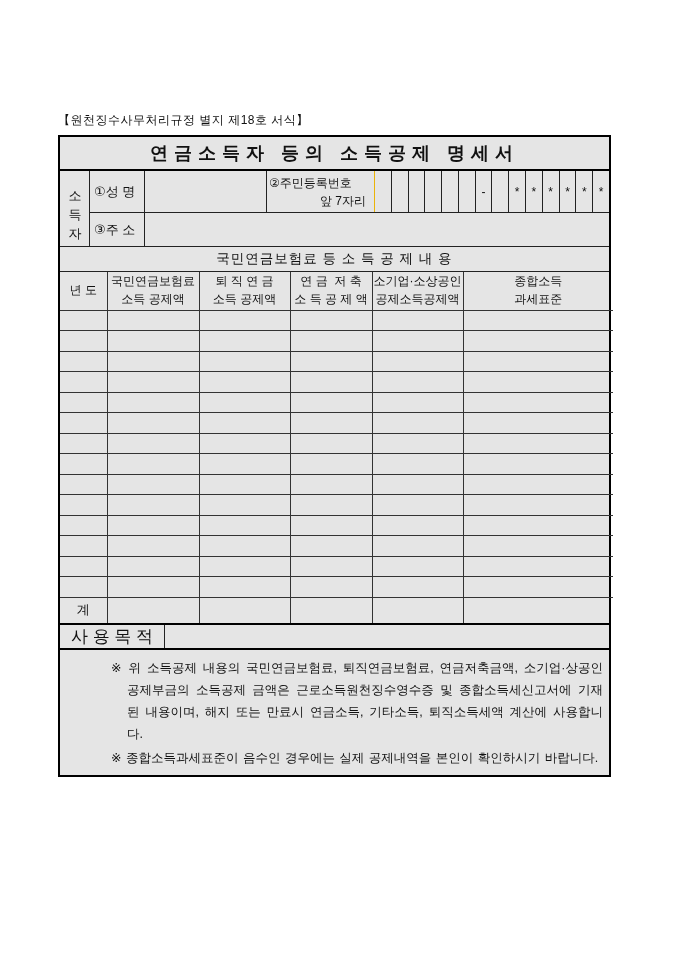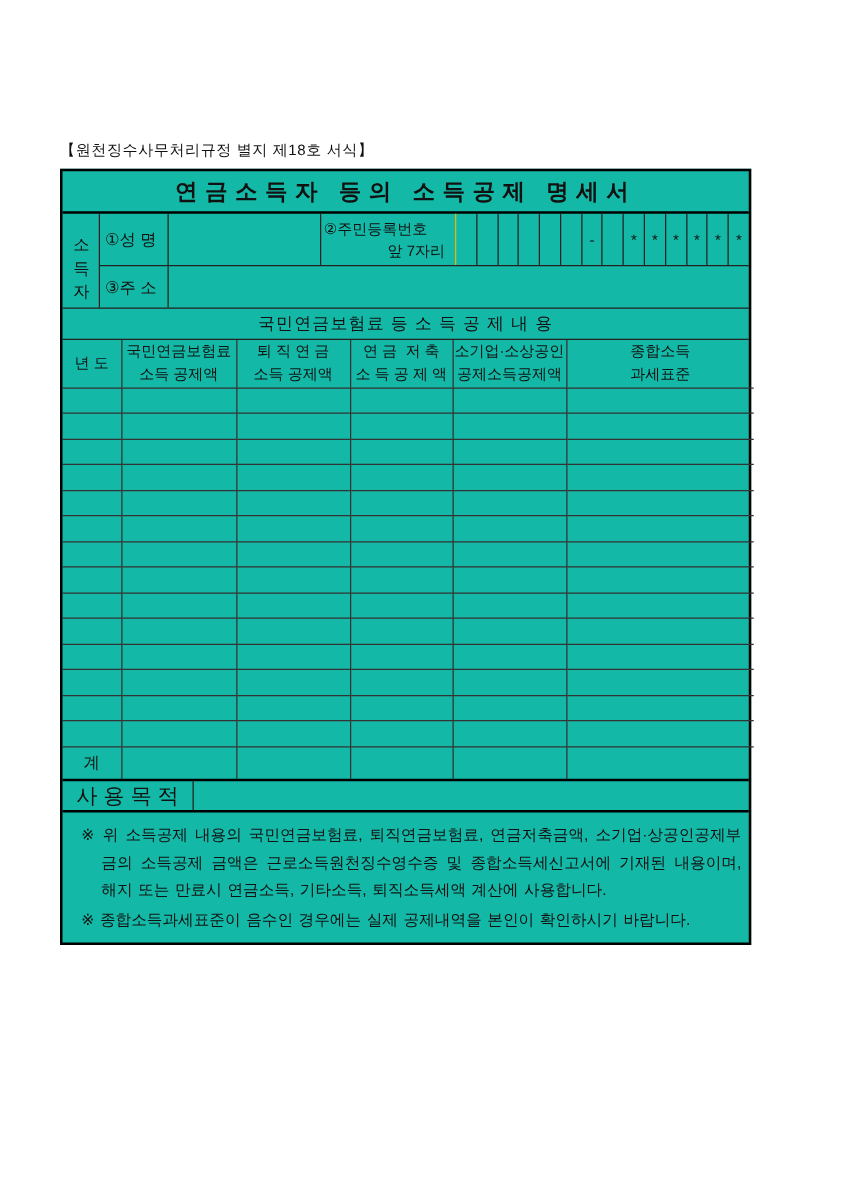--- a/index.html
+++ b/index.html
@@ -10,7 +10,7 @@
     color:#111;
     position:relative;
   }
-  .page { position:absolute; left:48px; top:112px; width:513px; }
+  .page { position:absolute; left:58px; top:112px; width:513px; }
 
   .form-label { font-size:12px; letter-spacing:0.5px; margin-bottom:6px; color:#111; }
 

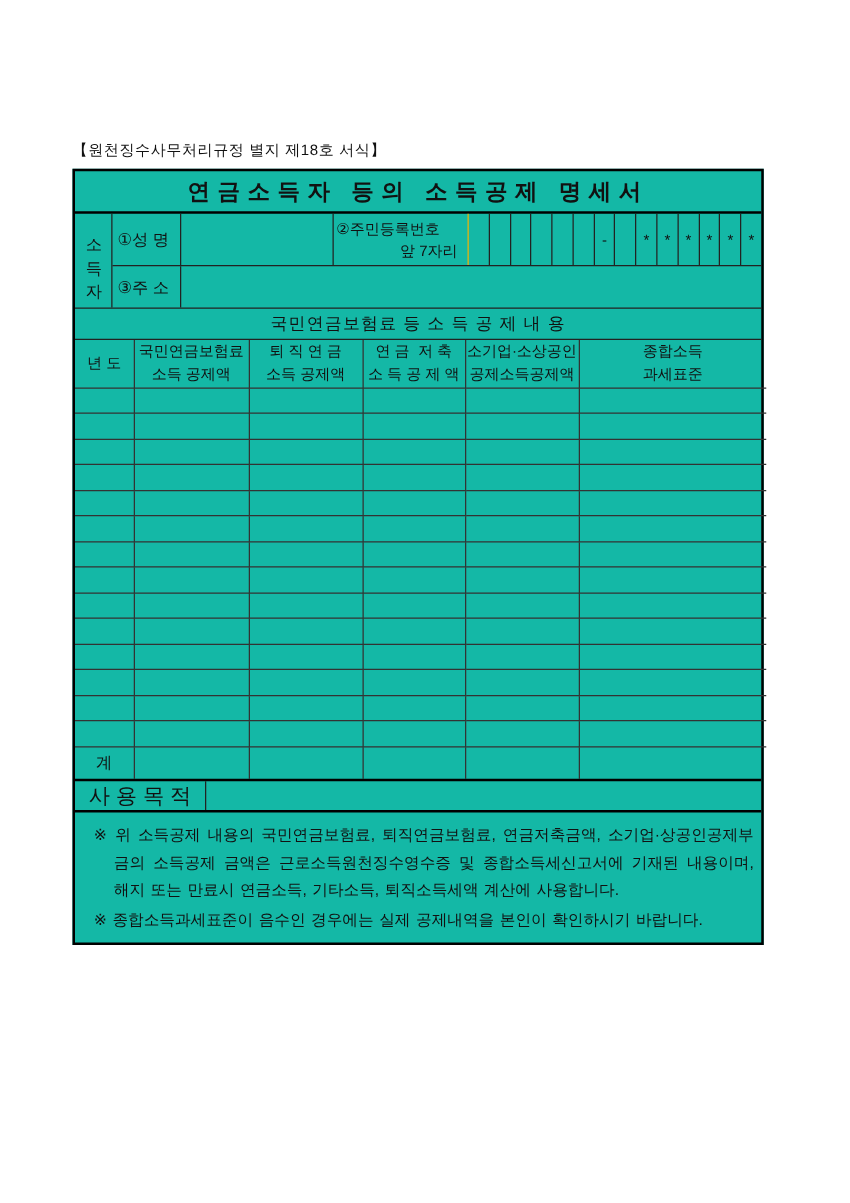--- a/index.html
+++ b/index.html
@@ -14,7 +14,7 @@
 
   .form-label { font-size:12px; letter-spacing:0.5px; margin-bottom:6px; color:#111; }
 
-  .outer-box { border:2px solid #000; width:553px; background:#14b8a6; }
+  .outer-box { border:2px solid #000; width:553px; background:#e5e5e5; }
 
   
   .title-row {

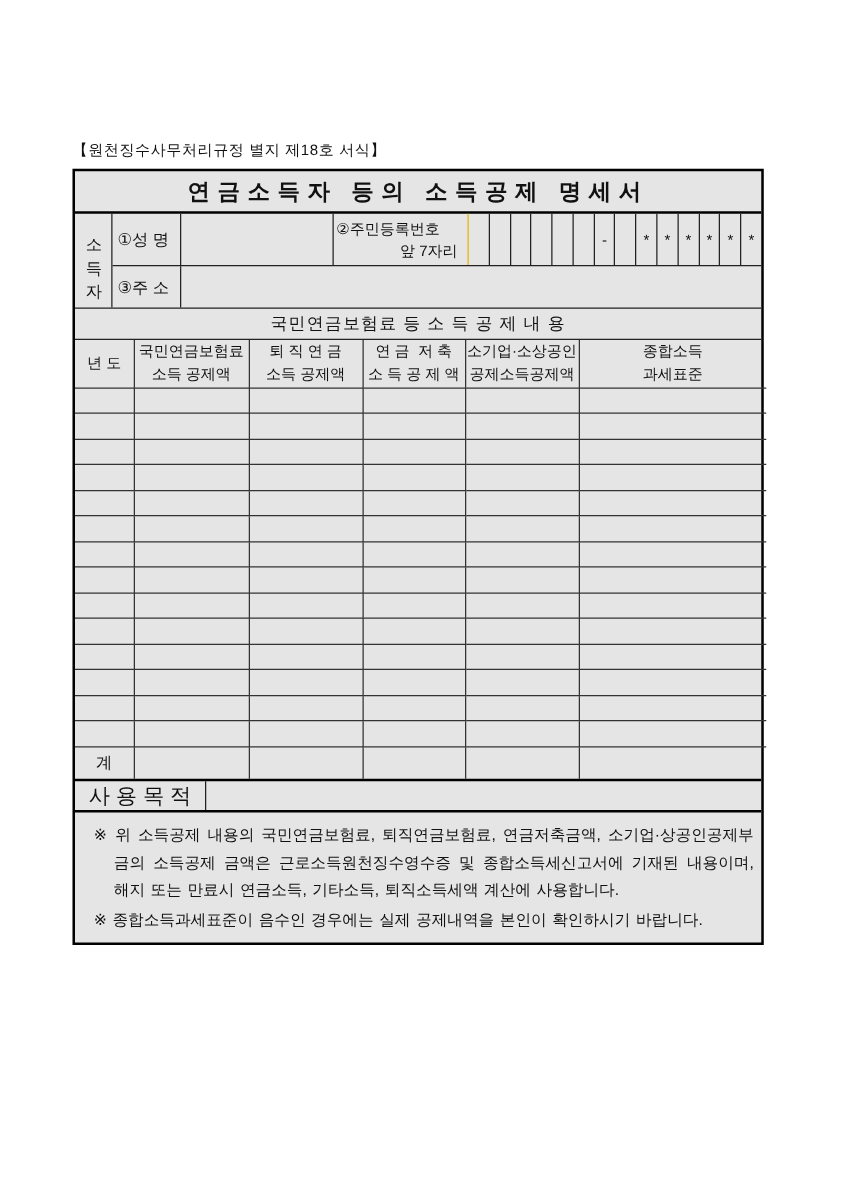--- a/index.html
+++ b/index.html
@@ -90,7 +90,7 @@
   .notes { border-top:2px solid #000; min-height:86px; padding:8px 6px 6px 8px; }
   .notes p {
     font-size:12.5px; line-height:1.75; text-align:justify;
-    padding-left:23px; text-indent:-16px; word-spacing:1px;
+    padding-left:23px; text-indent:-16px; word-spacing:1px;margin-left:36px;
   }
   .notes p + p { margin-top:2px; }
 

